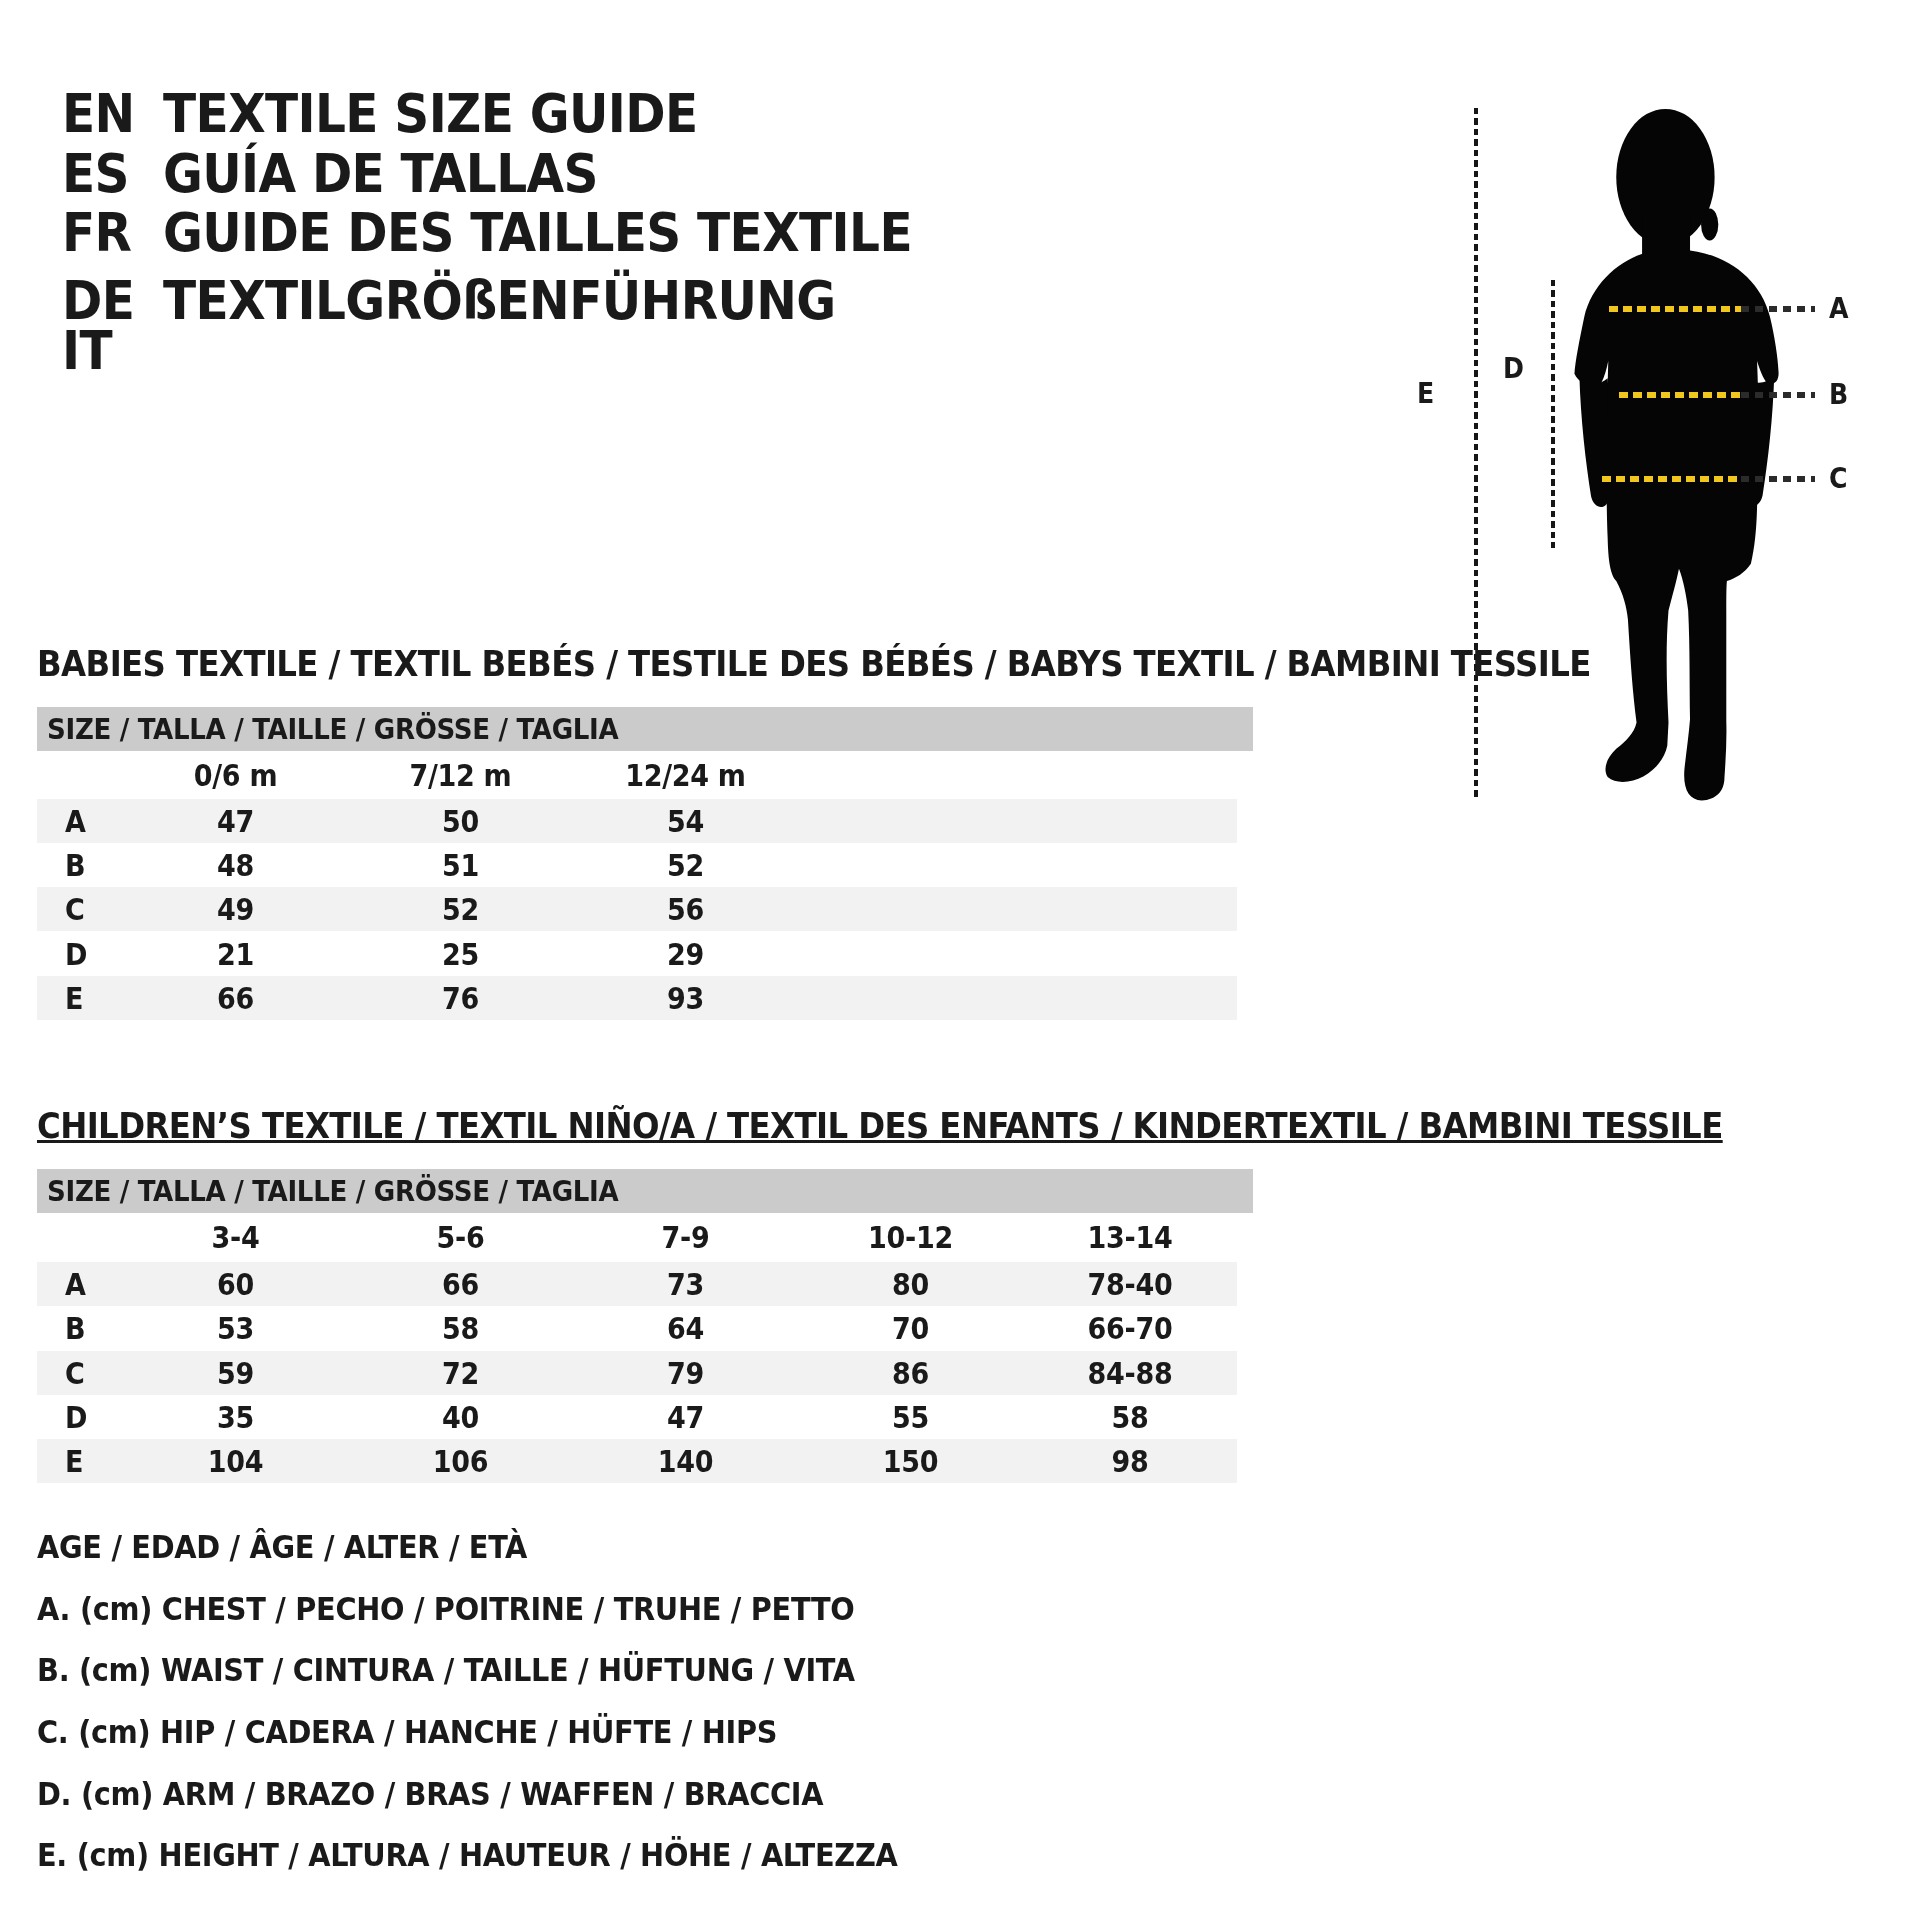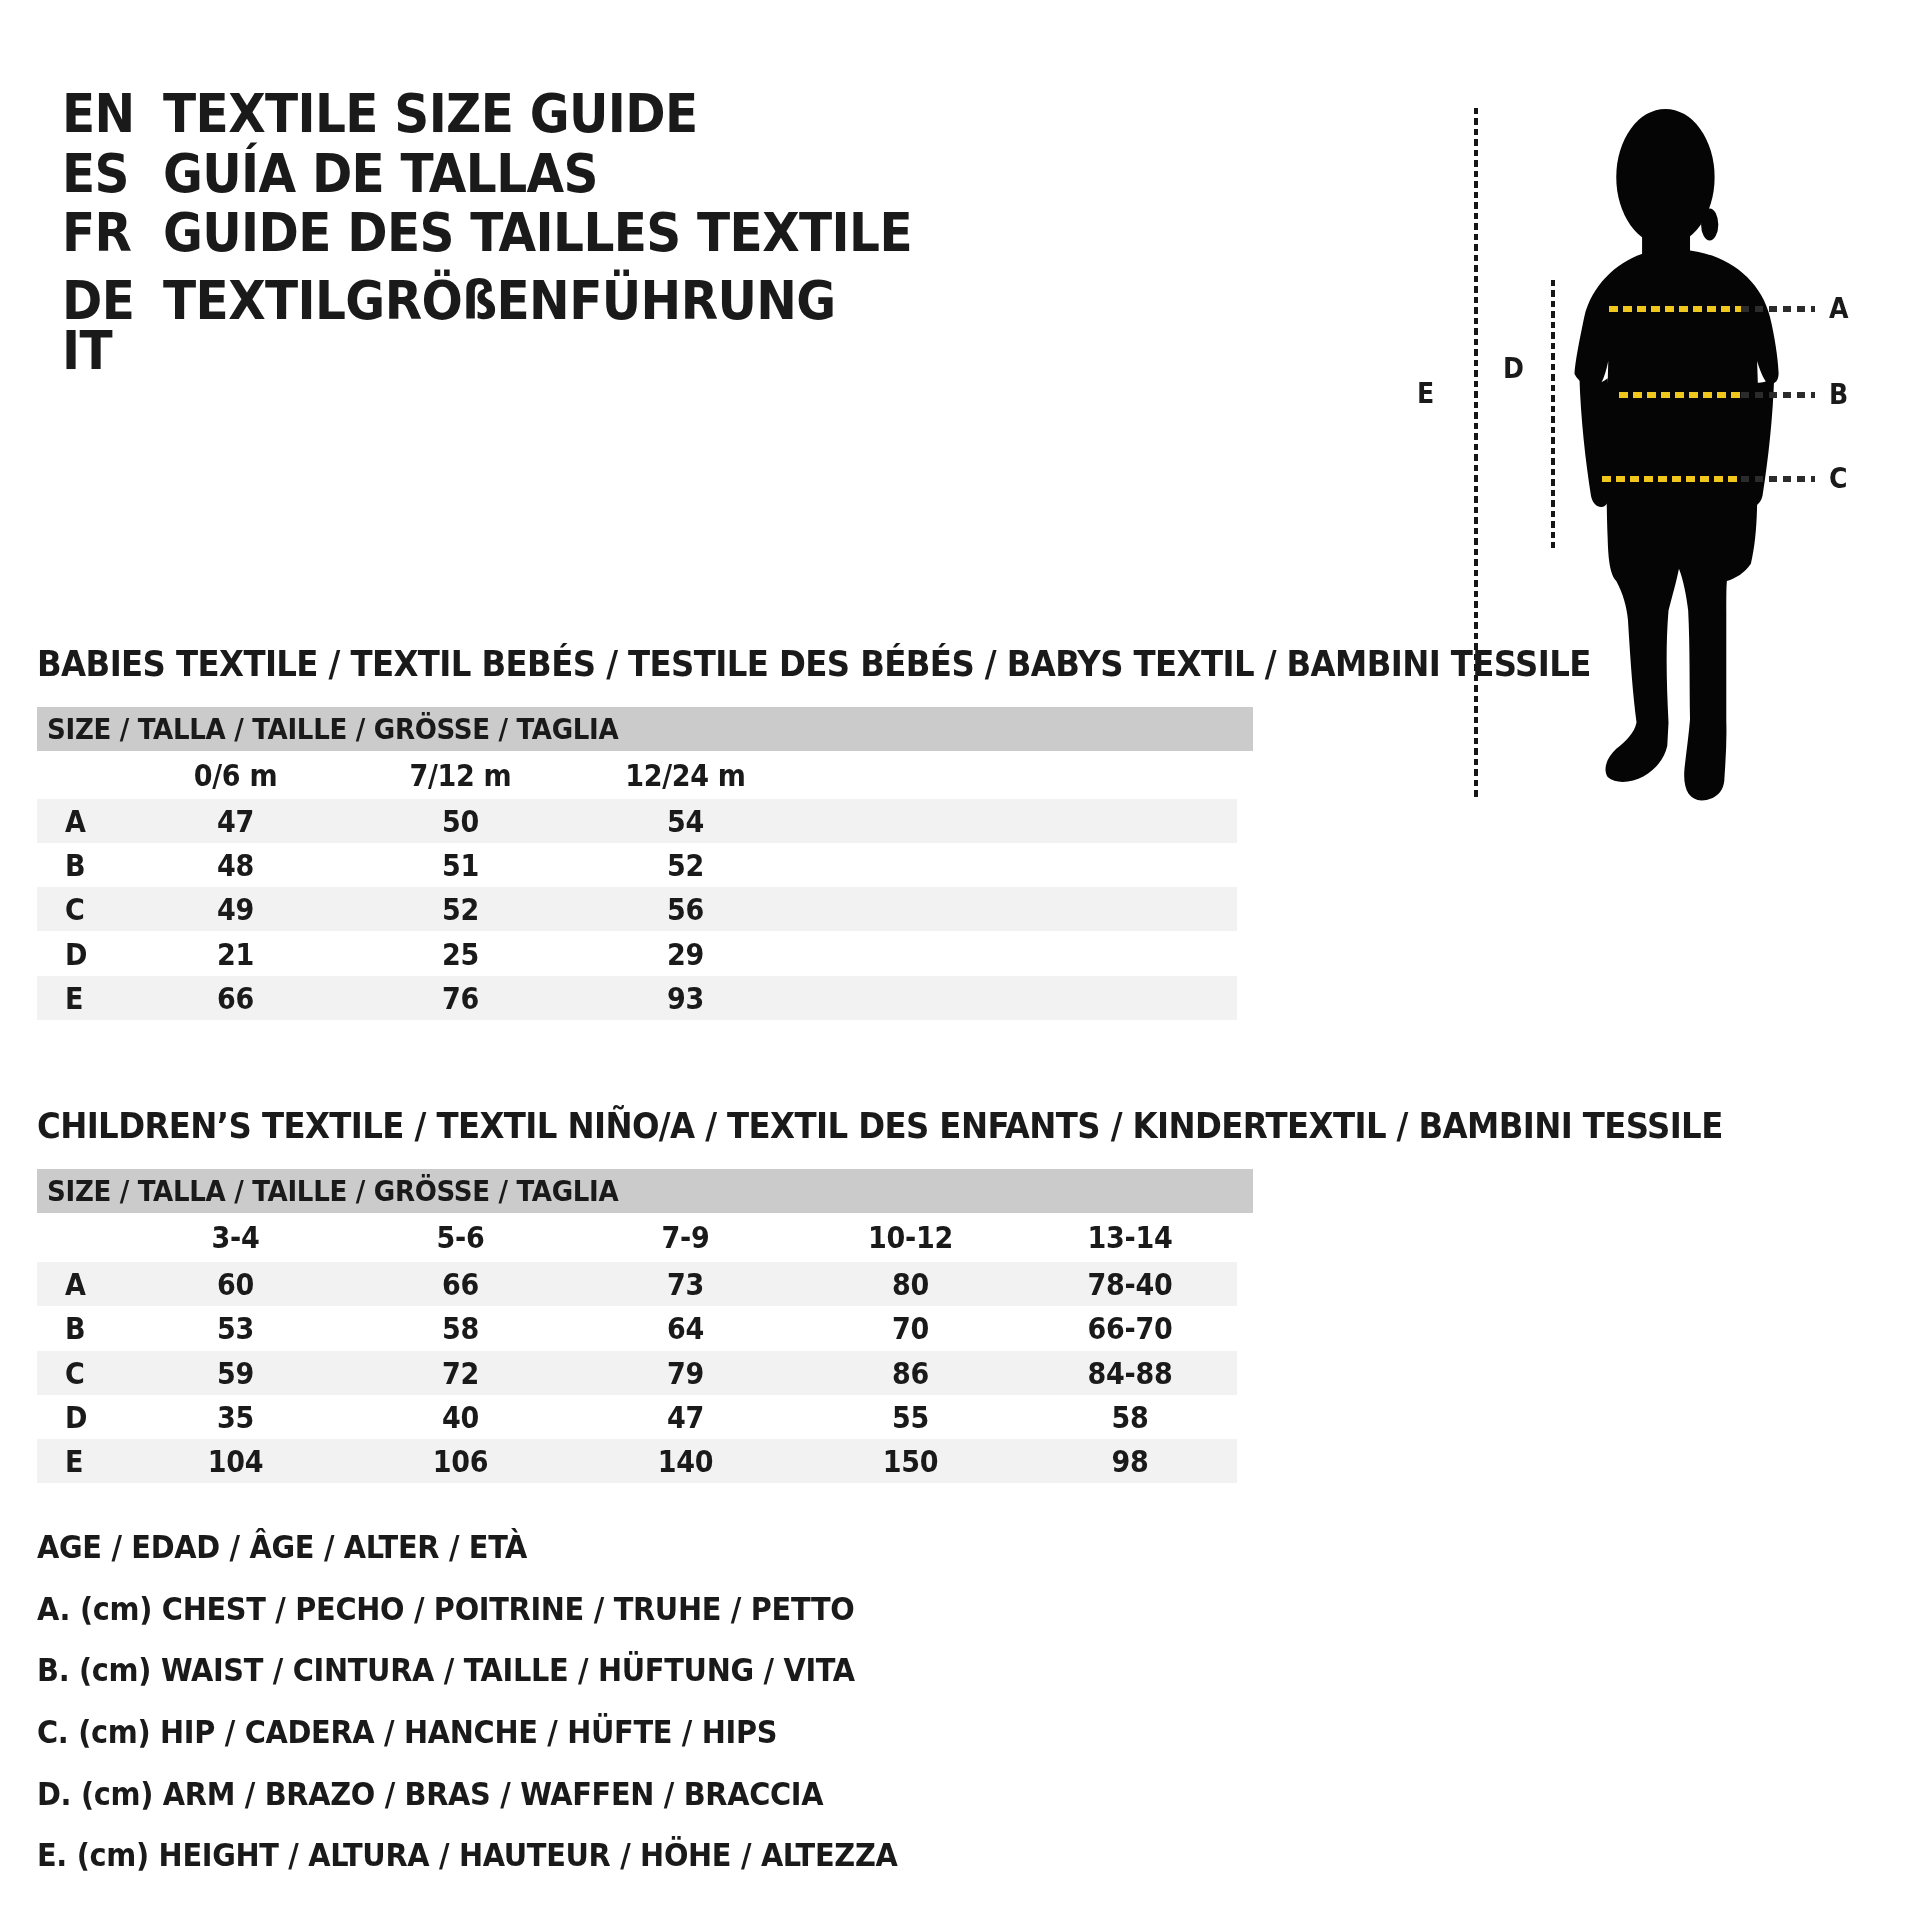--- a/index.html
+++ b/index.html
@@ -176,7 +176,7 @@
   </div>
 
   <div>
-    <div class="section-title" style="top:1105px;">CHILDREN’S TEXTILE / TEXTIL NIÑO/A / TEXTIL DES ENFANTS / KINDERTEXTIL / BAMBINI TESSILE</div>
+    <div class="section-title" style="top:1105px;text-decoration:underline;">CHILDREN’S TEXTILE / TEXTIL NIÑO/A / TEXTIL DES ENFANTS / KINDERTEXTIL / BAMBINI TESSILE</div>
     <div class="size-bar" style="top:1169px;">SIZE / TALLA / TAILLE / GRÖSSE / TAGLIA</div>
     <div class="trow head" style="top:1214px;">
       <div class="tletter"></div>

